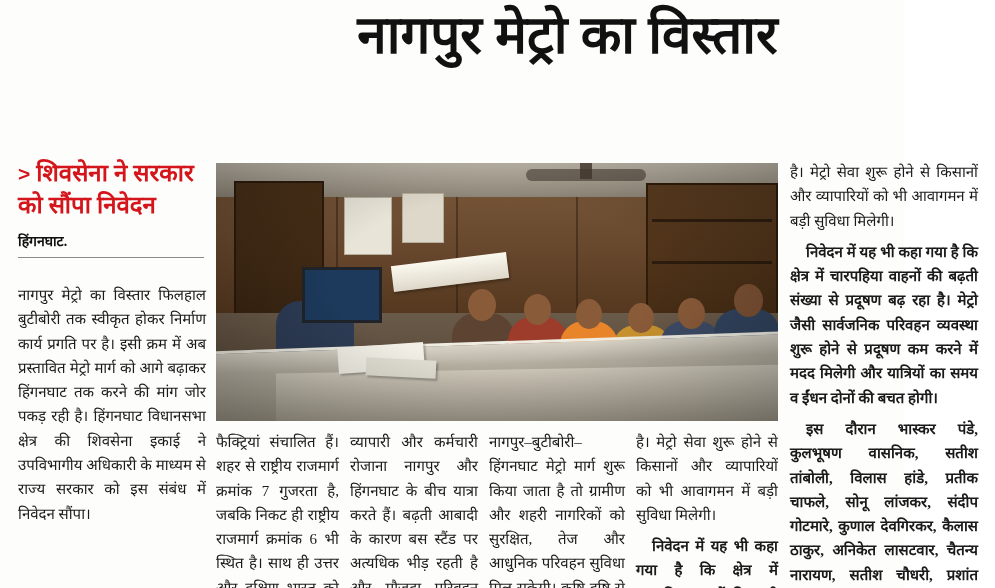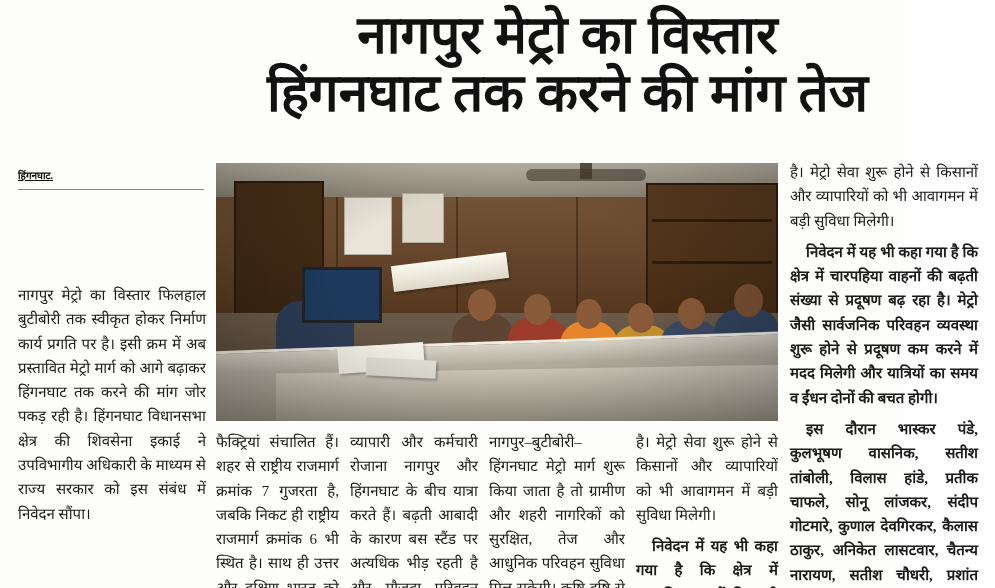--- a/index.html
+++ b/index.html
@@ -265,7 +265,6 @@
 
   <div class="headline">
     <div class="line1">नागपुर मेट्रो का विस्तार</div>
-    <div class="line2">हिंगनघाट तक करने की मांग तेज</div>
   </div>
 
   <div class="kicker">

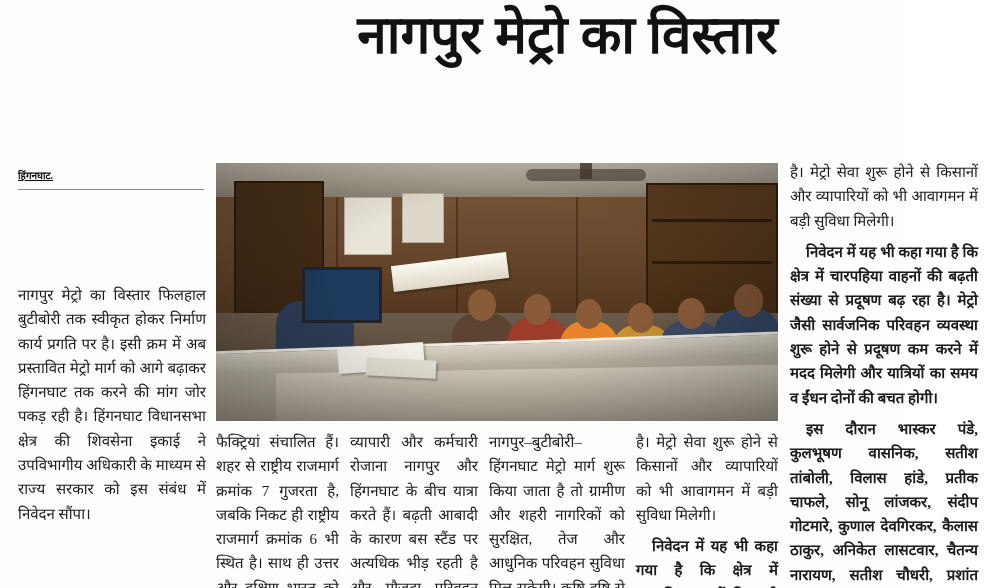--- a/index.html
+++ b/index.html
@@ -268,6 +268,10 @@
   </div>
 
   <div class="kicker">
+    <div class="kicker-text">
+      <span class="arrow">&gt;</span>
+      <span>शिवसेना ने सरकार को सौंपा निवेदन</span>
+    </div>
     <div class="dateline">हिंगनघाट.</div>
     <div class="rule"></div>
   </div>

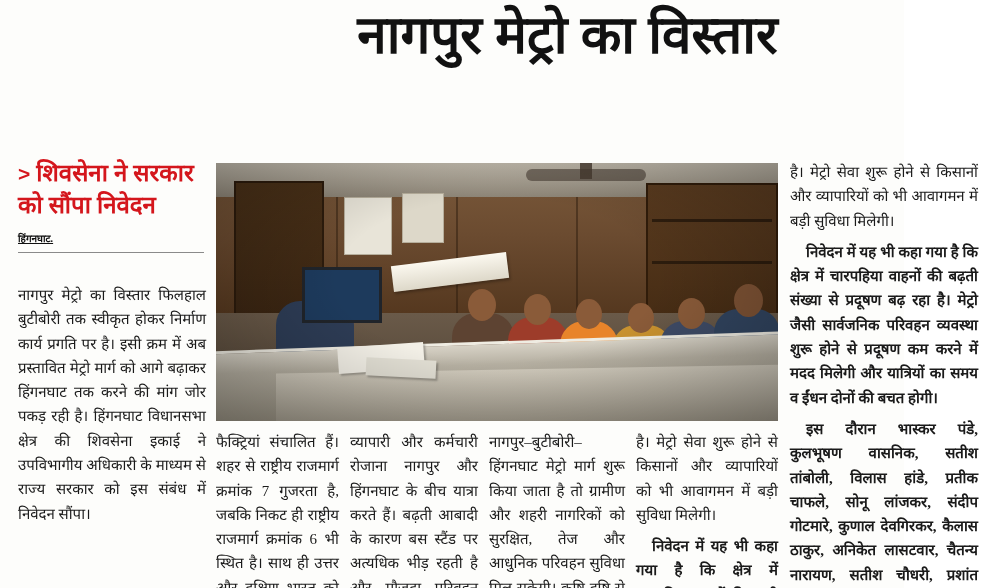--- a/index.html
+++ b/index.html
@@ -67,8 +67,7 @@
     color: #111111;
     font-family: "Liberation Serif", serif;
     font-weight: bold;
-    font-size: 10px;
-    text-decoration: underline;
+    font-size: 14px;
   }
   .rule {
     margin-top: 7px;

